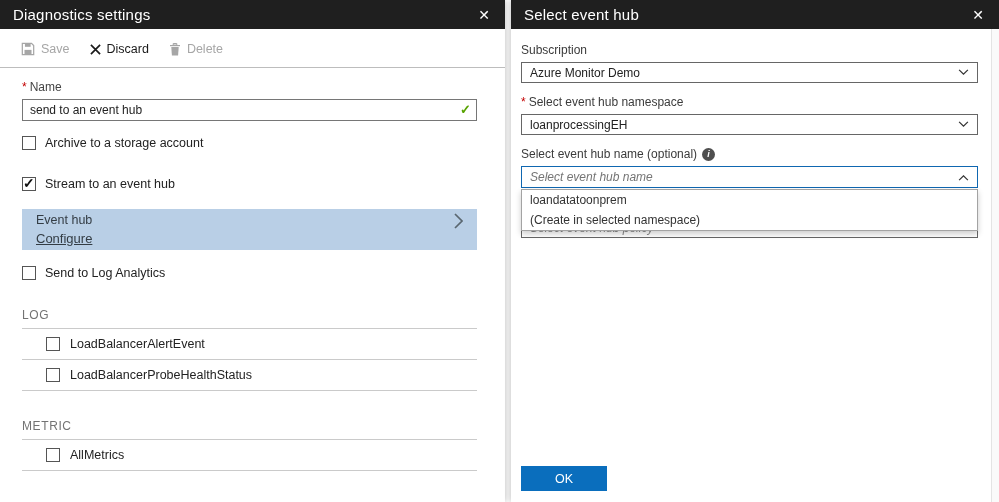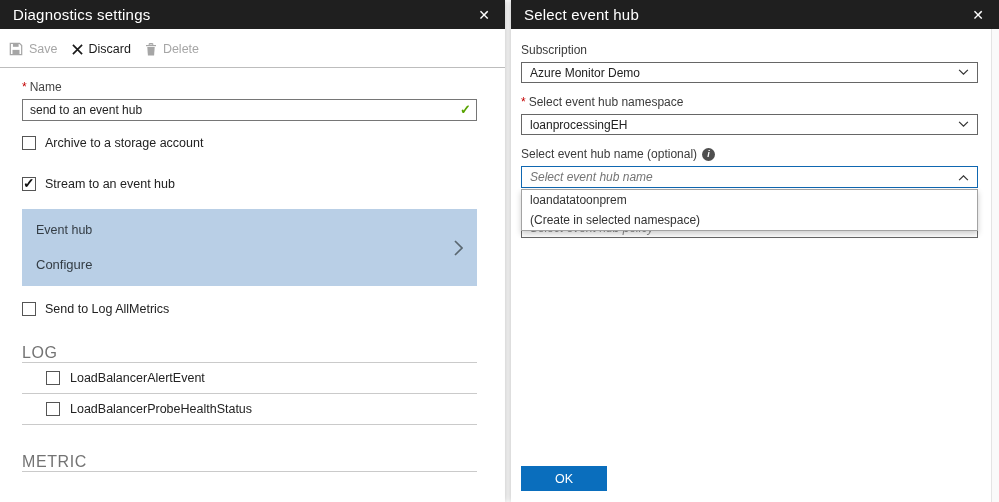--- a/index.html
+++ b/index.html
@@ -24,8 +24,8 @@
 
   
   .toolbar {
-    display:flex; align-items:flex-end; gap:14px;
-    padding:13px 13px 11px 9px;
+    display:flex; align-items:flex-end; gap:20px;
+    padding:13px 13px 11px 21px;
     border-bottom:1px solid #bdbdbd;
   }
   .tool { display:flex; align-items:center; gap:6px; font-size:12.5px; cursor:pointer; }

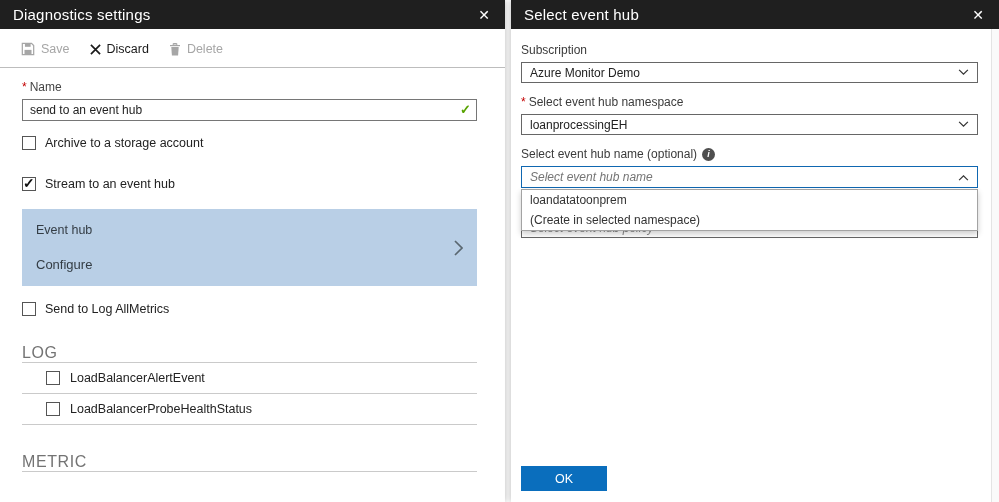--- a/index.html
+++ b/index.html
@@ -61,8 +61,8 @@
   }
 
   .eh-card {
-    margin-top:18px; background:#b9cfe6; padding:14px 14px;
-    display:flex; align-items:center; cursor:pointer;
+    margin-top:18px; background:#b9cfe6; padding:4px 14px;
+    display:flex; cursor:pointer;
   }
   .eh-card-text { flex:1; }
   .eh-card-title  { font-size:12.5px; color:#333c44; }

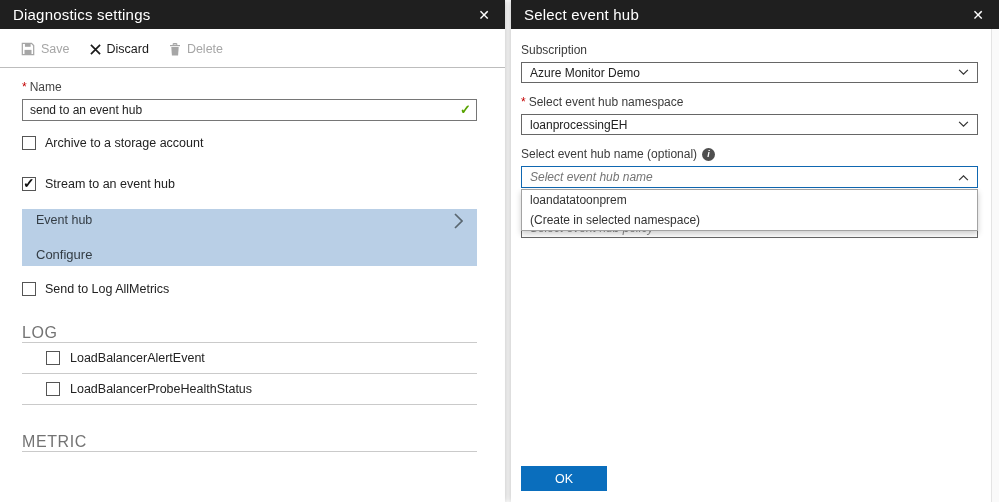--- a/index.html
+++ b/index.html
@@ -66,7 +66,7 @@
   }
   .eh-card-text { flex:1; }
   .eh-card-title  { font-size:12.5px; color:#333c44; }
-  .eh-card-action { font-size:13px;  color:#333c44; margin-top:20px; }
+  .eh-card-action { font-size:13px;  color:#333c44; margin-top:4px;text-decoration:underline; }
 
   .section-label {
     margin-top:28px; font-size:16px; color:#737373; letter-spacing:.6px;

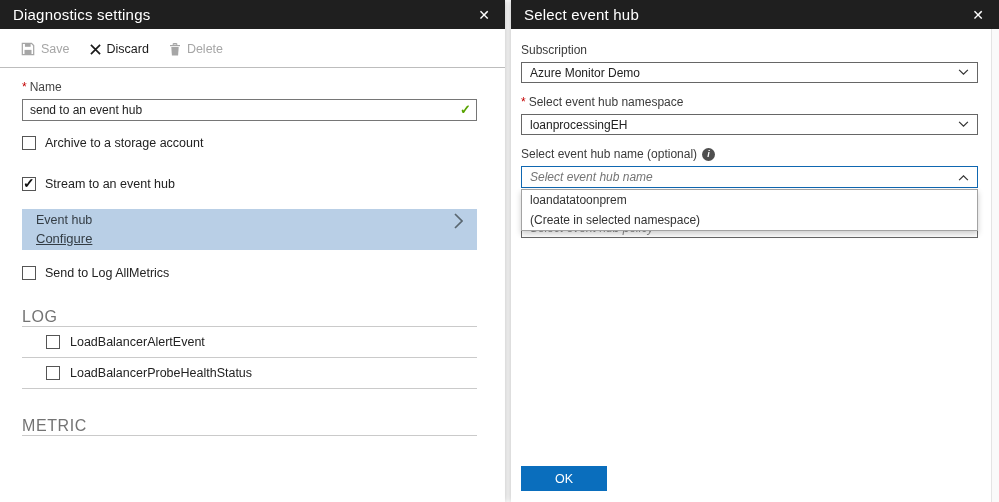--- a/index.html
+++ b/index.html
@@ -198,7 +198,7 @@
 
     <div class="check-row row-la">
       <span class="cb"></span>
-      <span>Send to Log AllMetrics</span>
+      <span>Send to Log Analytics</span>
     </div>
 
     <div class="section-label">LOG</div>

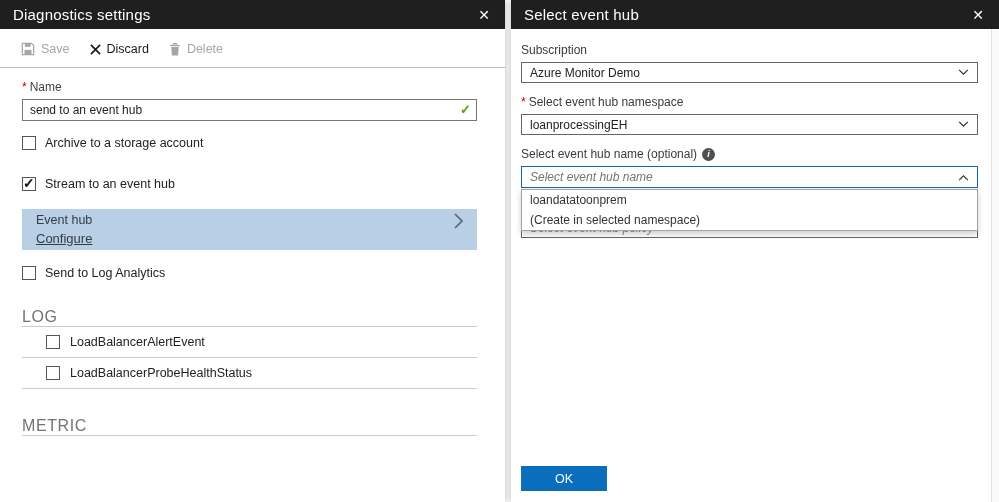--- a/index.html
+++ b/index.html
@@ -69,8 +69,8 @@
   .eh-card-action { font-size:13px;  color:#333c44; margin-top:4px;text-decoration:underline; }
 
   .section-label {
-    margin-top:28px; font-size:16px; color:#737373; letter-spacing:.6px;
-    border-bottom:1px solid #cacaca;
+    margin-top:28px; font-size:12px; color:#737373; letter-spacing:.6px;
+    padding-bottom:6px; border-bottom:1px solid #cacaca;
   }
   .item-row {
     display:flex; align-items:center; gap:10px;

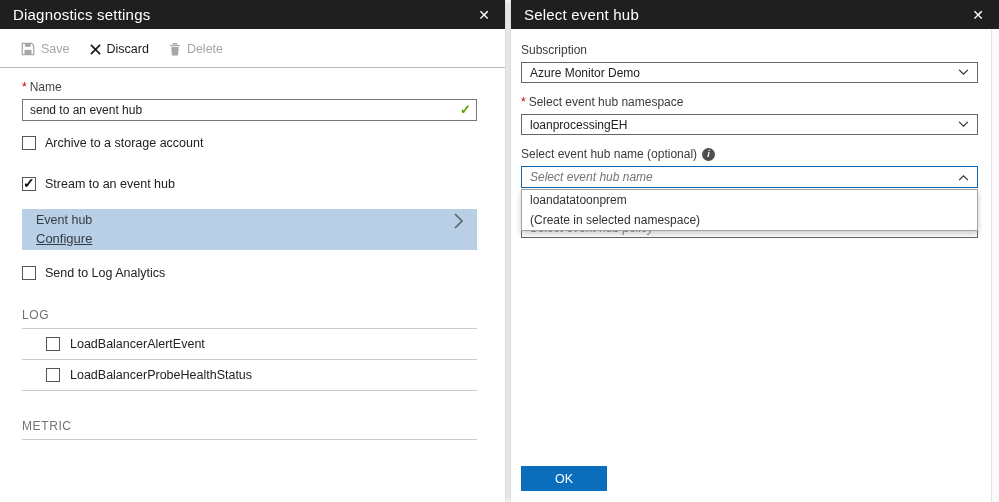--- a/index.html
+++ b/index.html
@@ -214,6 +214,10 @@
 
     <div class="section-label">METRIC</div>
 
+    <div class="item-row">
+      <span class="cb"></span>
+      <span>AllMetrics</span>
+    </div>
   </div>
 </div>
 

